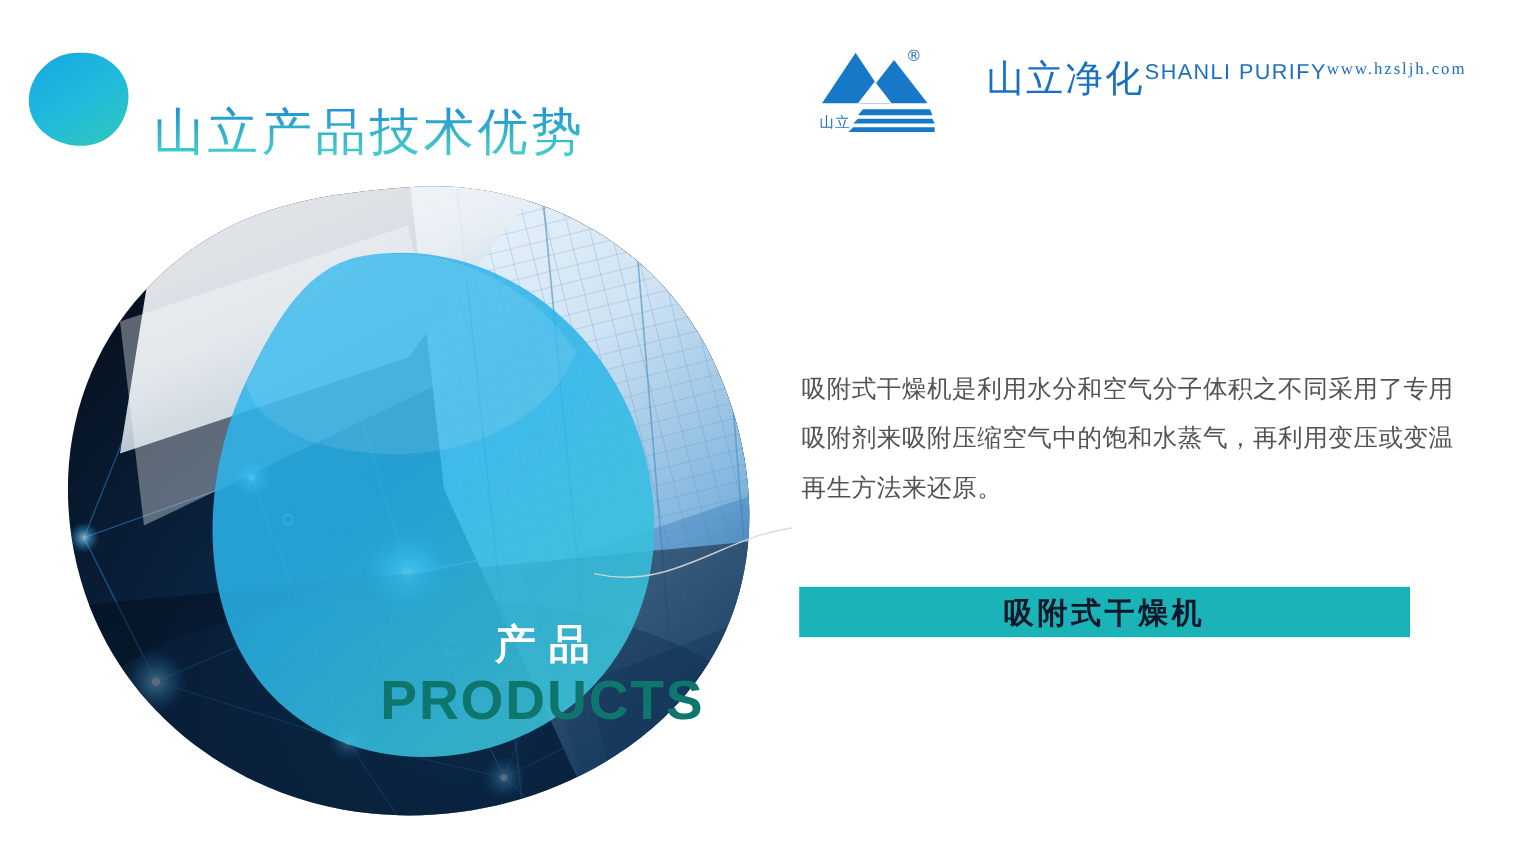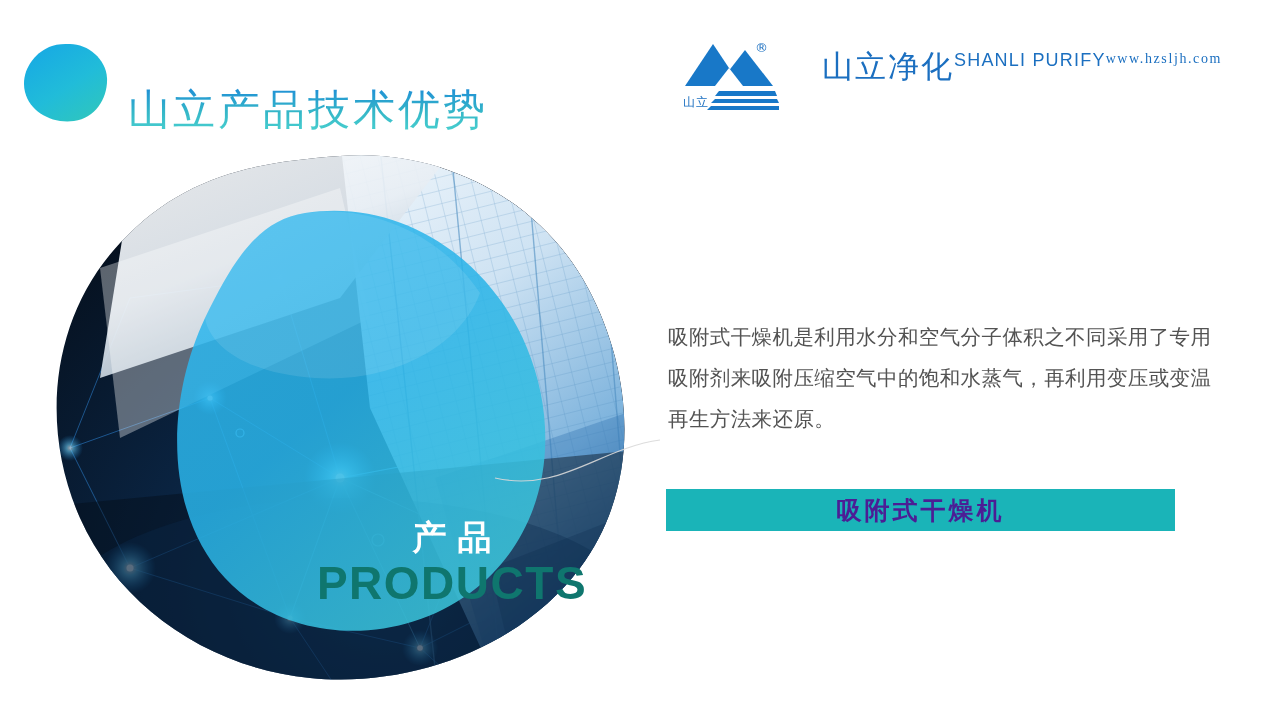--- a/index.html
+++ b/index.html
@@ -148,9 +148,8 @@
     font-size: 20.5px;
     line-height: 41px;
     color: #535353;
-    font-family: Liberation Serif, serif;
+    font-family: Liberation Mono, monospace;
     letter-spacing: 0.4px;
-    margin-top: 11px;
   }
 
   

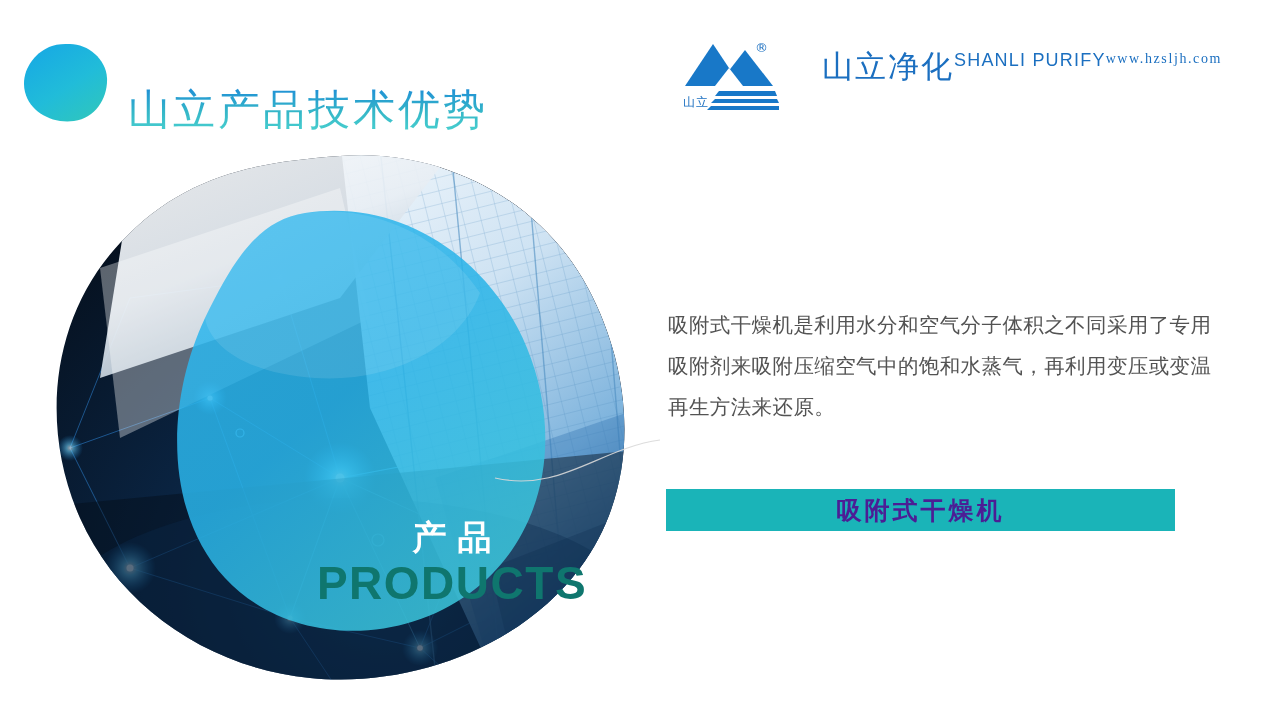--- a/index.html
+++ b/index.html
@@ -165,7 +165,7 @@
     justify-content: center;
   }
   .banner-label {
-    color: #4c1d95;
+    color: #0f172a;
     font-size: 25px;
     font-weight: 700;
     letter-spacing: 3px;

